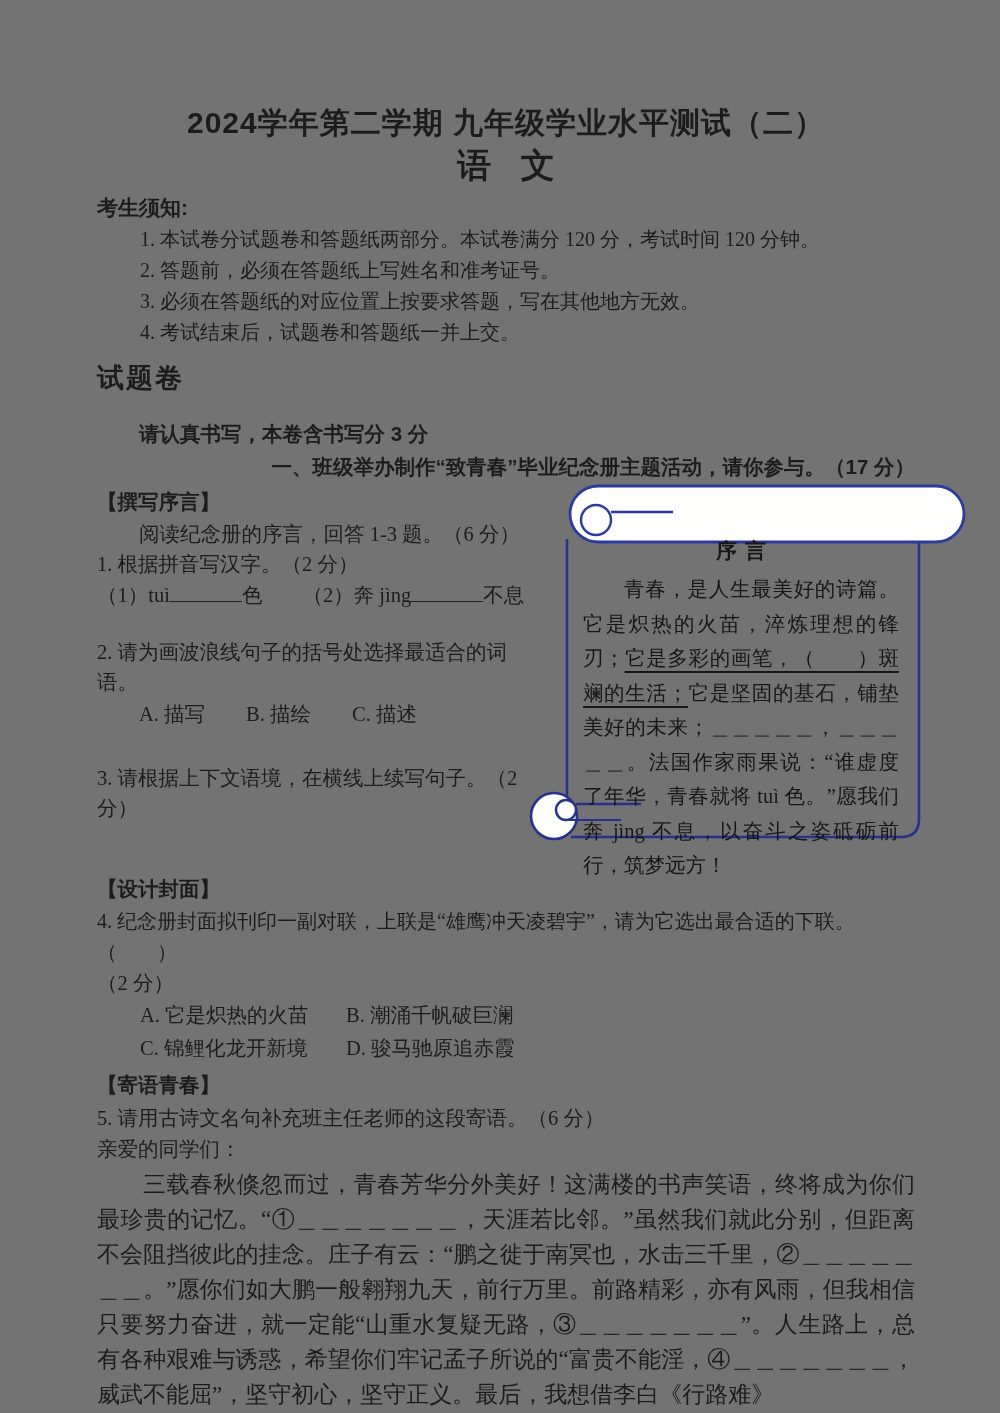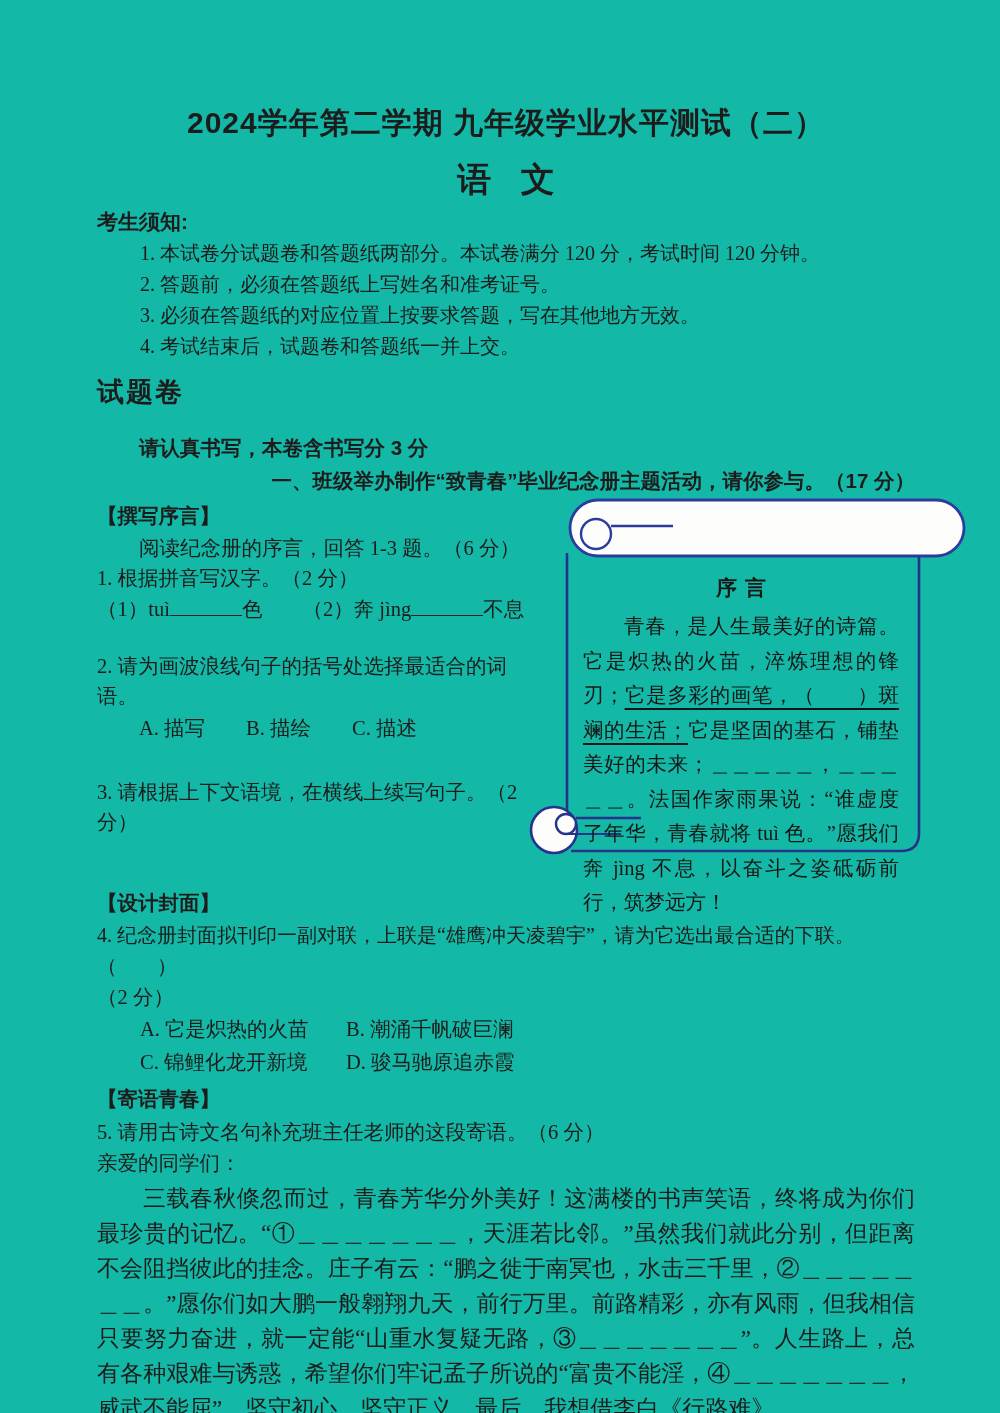--- a/index.html
+++ b/index.html
@@ -6,7 +6,7 @@
   .page{
     position:relative;
     width:1000px;height:1413px;
-    background:#14b8a6;
+    background:#737373;
     overflow:hidden;
     font-family:"Liberation Serif","DejaVu Serif",serif;
     color:#1c1c1c;

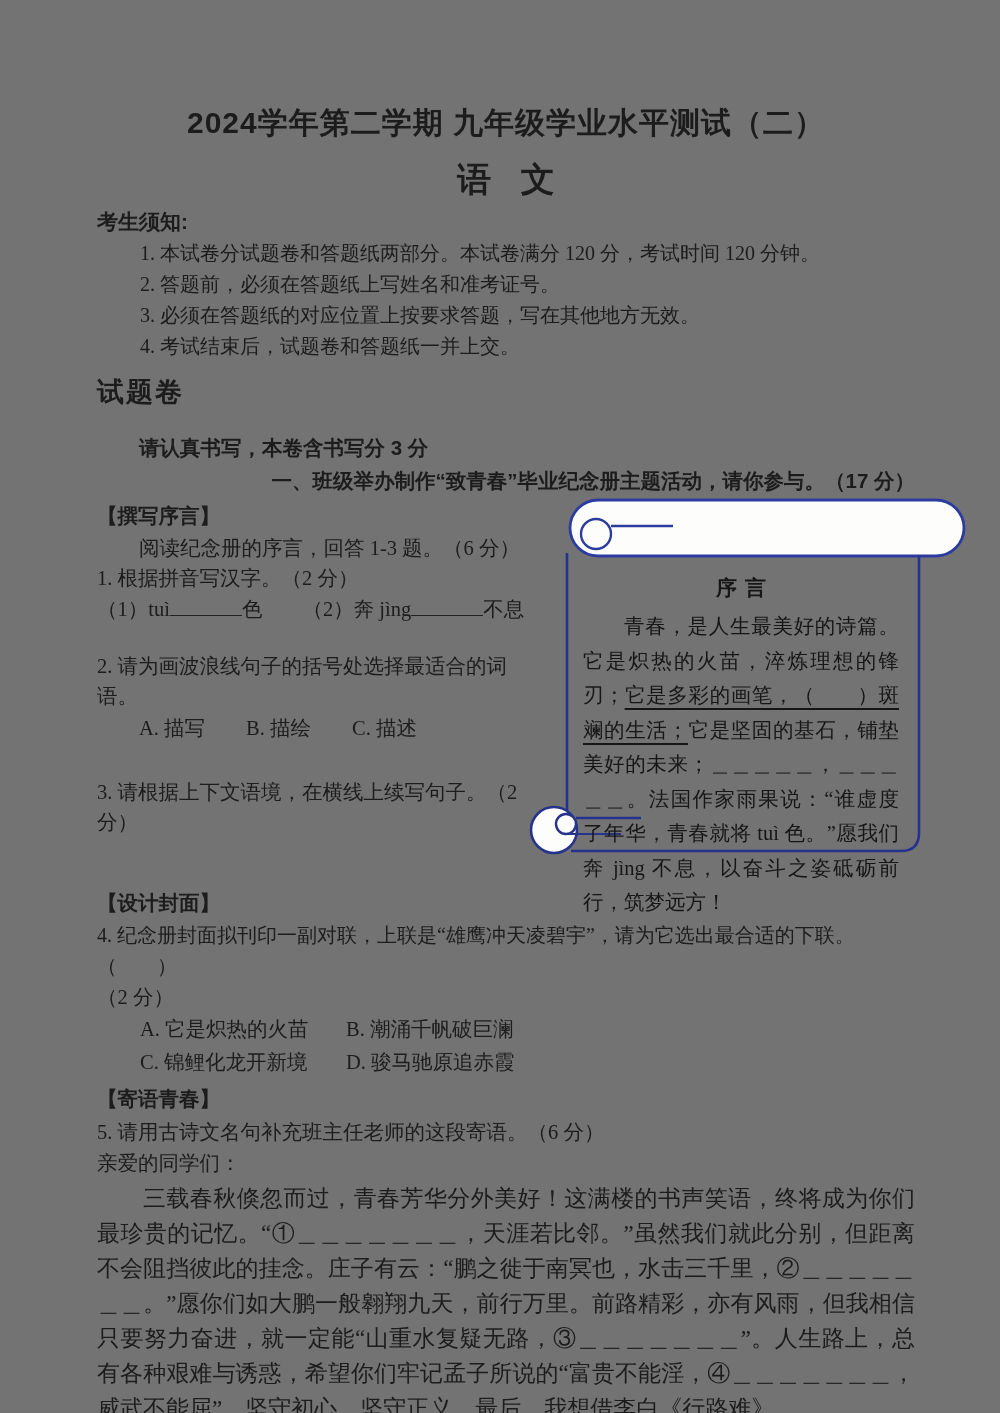--- a/index.html
+++ b/index.html
@@ -15,7 +15,7 @@
   .hei{font-family:"Liberation Sans","DejaVu Sans",sans-serif;font-weight:700;}
 
   .title{margin:104px 0 0;text-align:center;font-size:30px;line-height:38px;letter-spacing:1px;}
-  .subject{margin:16px 0 8px;text-align:center;font-size:34px;line-height:42px;letter-spacing:10px;text-indent:10px;}
+  .subject{margin:2px 0 8px;text-align:center;font-size:34px;line-height:42px;letter-spacing:10px;text-indent:10px;}
 
   .notice-head{font-size:21px;line-height:28px;margin:4px 0 2px;}
   .notice-list{margin:0;padding:0;list-style:none;}

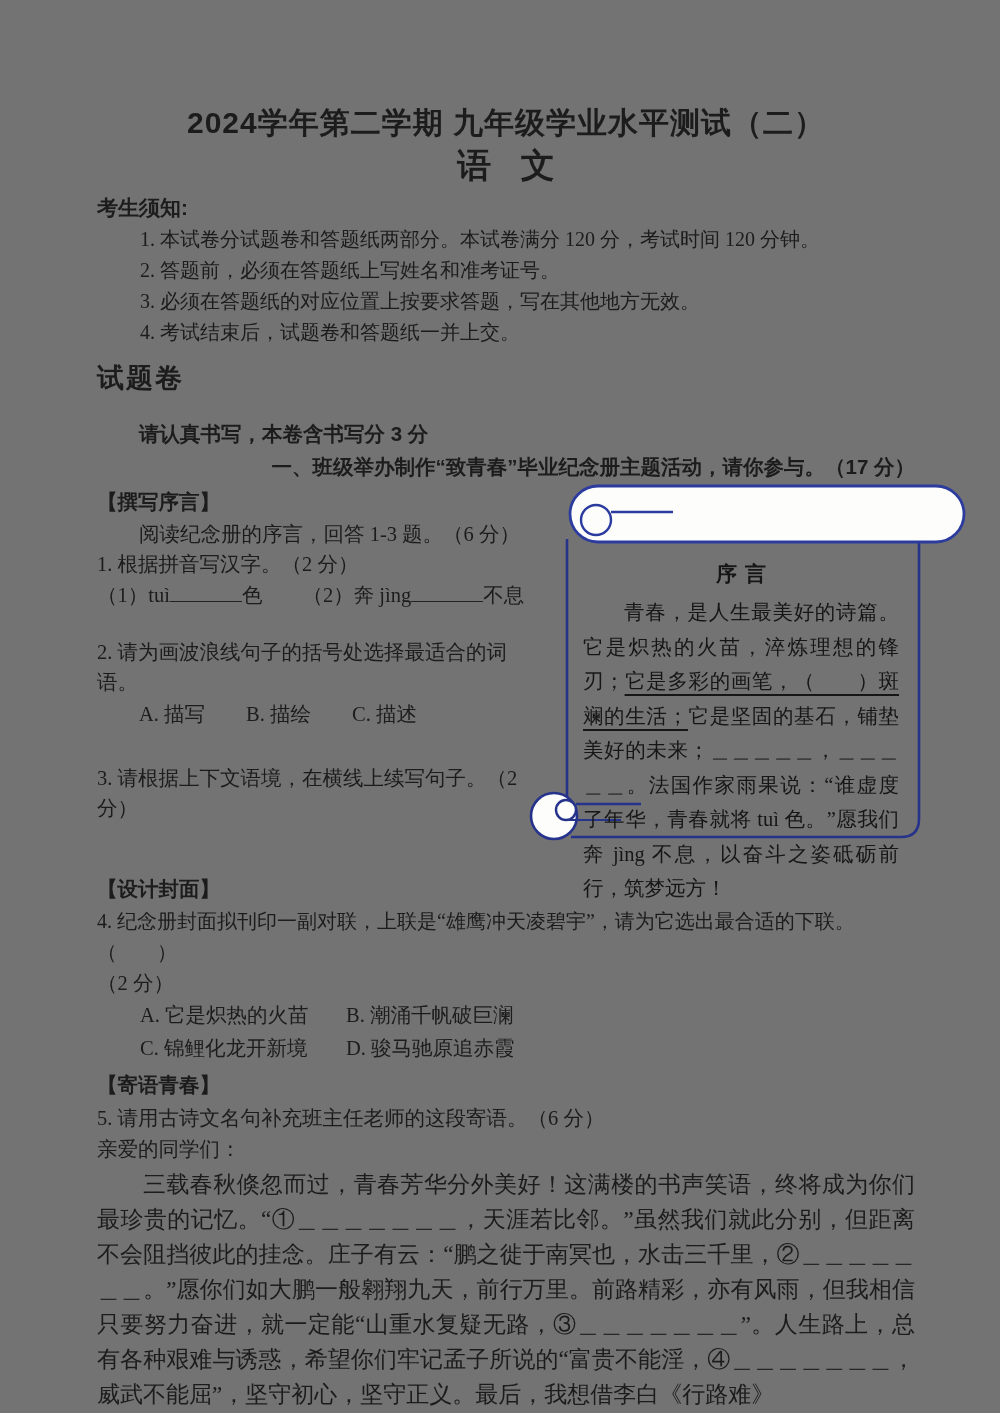--- a/index.html
+++ b/index.html
@@ -43,7 +43,7 @@
   .scrollbox{position:absolute;left:426px;top:-4px;width:456px;height:372px;}
   .scrollbox svg{position:absolute;left:0;top:0;}
   .scroll-inner{
-    position:absolute;left:60px;top:76px;width:316px;
+    position:absolute;left:60px;top:53px;width:316px;
     font-size:20.5px;color:#161616;
   }
   .scroll-title{text-align:center;font-weight:700;font-size:21px;letter-spacing:8px;text-indent:8px;line-height:30px;}

